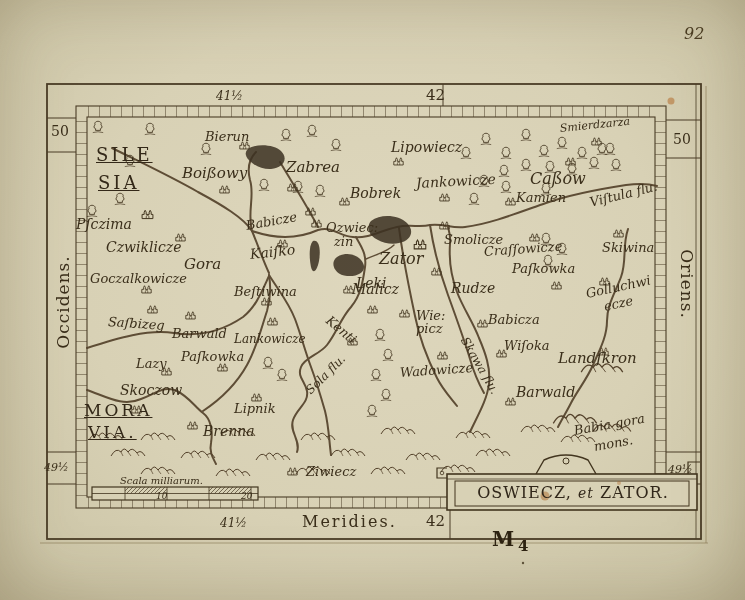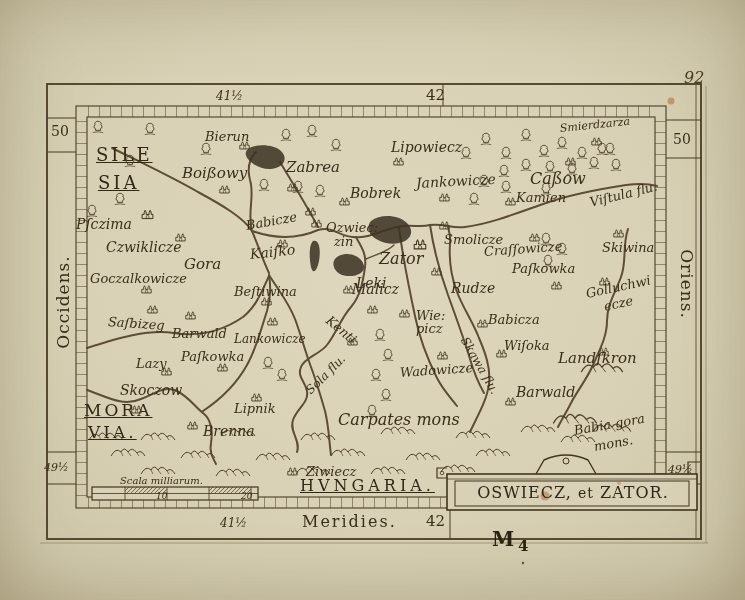--- a/index.html
+++ b/index.html
@@ -10,7 +10,7 @@
         box-shadow:inset 0 0 70px rgba(96,80,44,0.28);}
   .title{position:absolute;top:20px;left:0;width:100%;text-align:center;
         font-size:21px;letter-spacing:2px;word-spacing:7px;color:#2d2312;}
-  .pagenum{position:absolute;left:684px;top:24px;font-size:16px;font-style:italic;color:#4a3c22;margin-top:44px;}
+  .pagenum{position:absolute;left:684px;top:24px;font-size:16px;font-style:italic;color:#4a3c22;}
   svg.map-art{position:absolute;left:0;top:0;}
   .lbl{position:absolute;white-space:nowrap;line-height:1;font-style:italic;
        transform-origin:left center;color:#3a2e1a;}

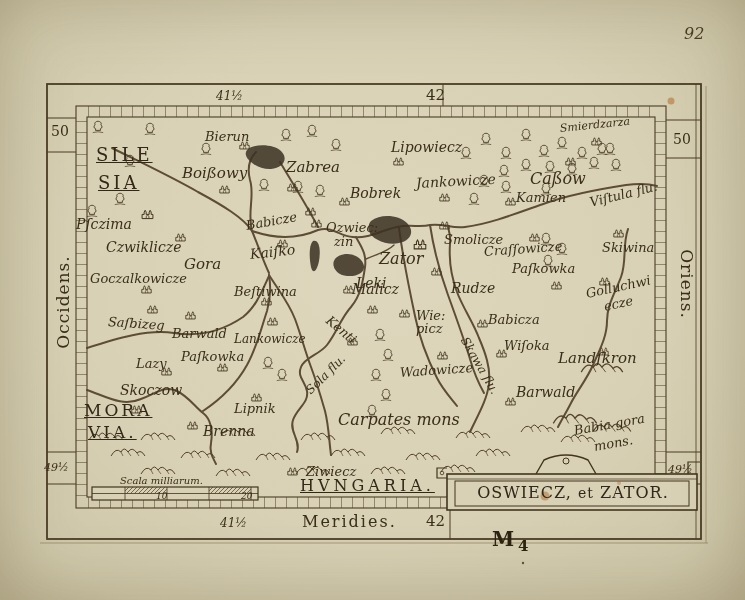--- a/index.html
+++ b/index.html
@@ -252,7 +252,6 @@
   <span class="lbl caps" style="left:84px;top:402px;font-size:17px">MORA</span>
   <span class="lbl caps" style="left:88px;top:424px;font-size:17px">VIA.</span>
   <span class="lbl caps" style="left:300px;top:478px;font-size:16px;letter-spacing:4px">HVNGARIA.</span>
-  <span class="lbl" style="left:338px;top:412px;font-size:16px">Carpates mons</span>
   <span class="lbl" style="left:574px;top:424px;font-size:13px;transform:rotate(-10deg)">Babia gora</span>
   <span class="lbl" style="left:594px;top:440px;font-size:13px;transform:rotate(-10deg)">mons.</span>
 

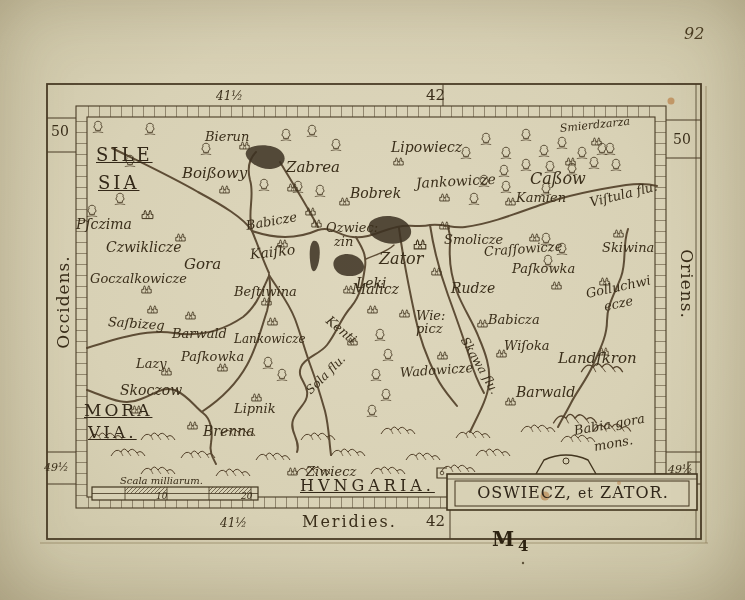--- a/index.html
+++ b/index.html
@@ -251,7 +251,6 @@
   <span class="lbl caps" style="left:98px;top:174px;font-size:18px">SIA</span>
   <span class="lbl caps" style="left:84px;top:402px;font-size:17px">MORA</span>
   <span class="lbl caps" style="left:88px;top:424px;font-size:17px">VIA.</span>
-  <span class="lbl caps" style="left:300px;top:478px;font-size:16px;letter-spacing:4px">HVNGARIA.</span>
   <span class="lbl" style="left:574px;top:424px;font-size:13px;transform:rotate(-10deg)">Babia gora</span>
   <span class="lbl" style="left:594px;top:440px;font-size:13px;transform:rotate(-10deg)">mons.</span>
 

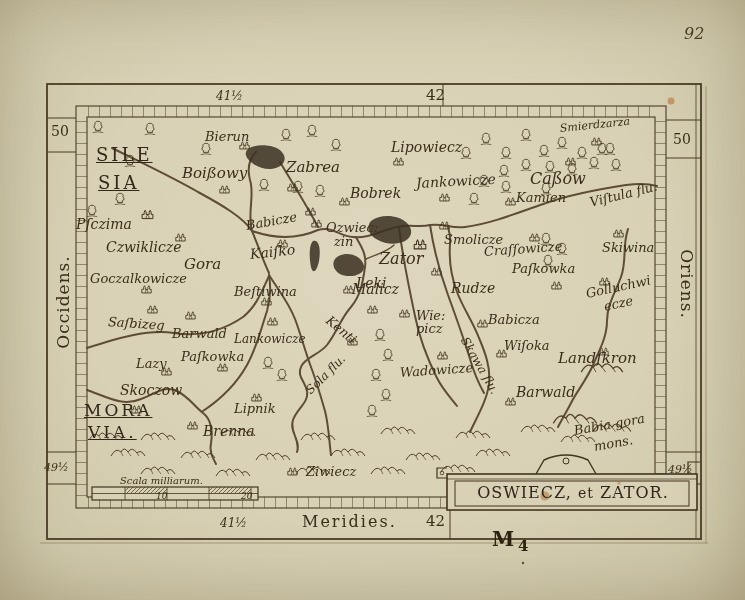--- a/index.html
+++ b/index.html
@@ -19,7 +19,7 @@
   .vert{transform-origin:center center;}
   .cartbox{position:absolute;left:455px;top:483px;width:236px;text-align:center;
        font-size:16px;letter-spacing:1px;color:#31271a;}
-  .cartbox .it{font-size:14px;}
+  .cartbox .it{font-style:italic;font-size:14px;}
   .sig{position:absolute;font-weight:bold;color:#2d2312;}
 </style>
 </head>

